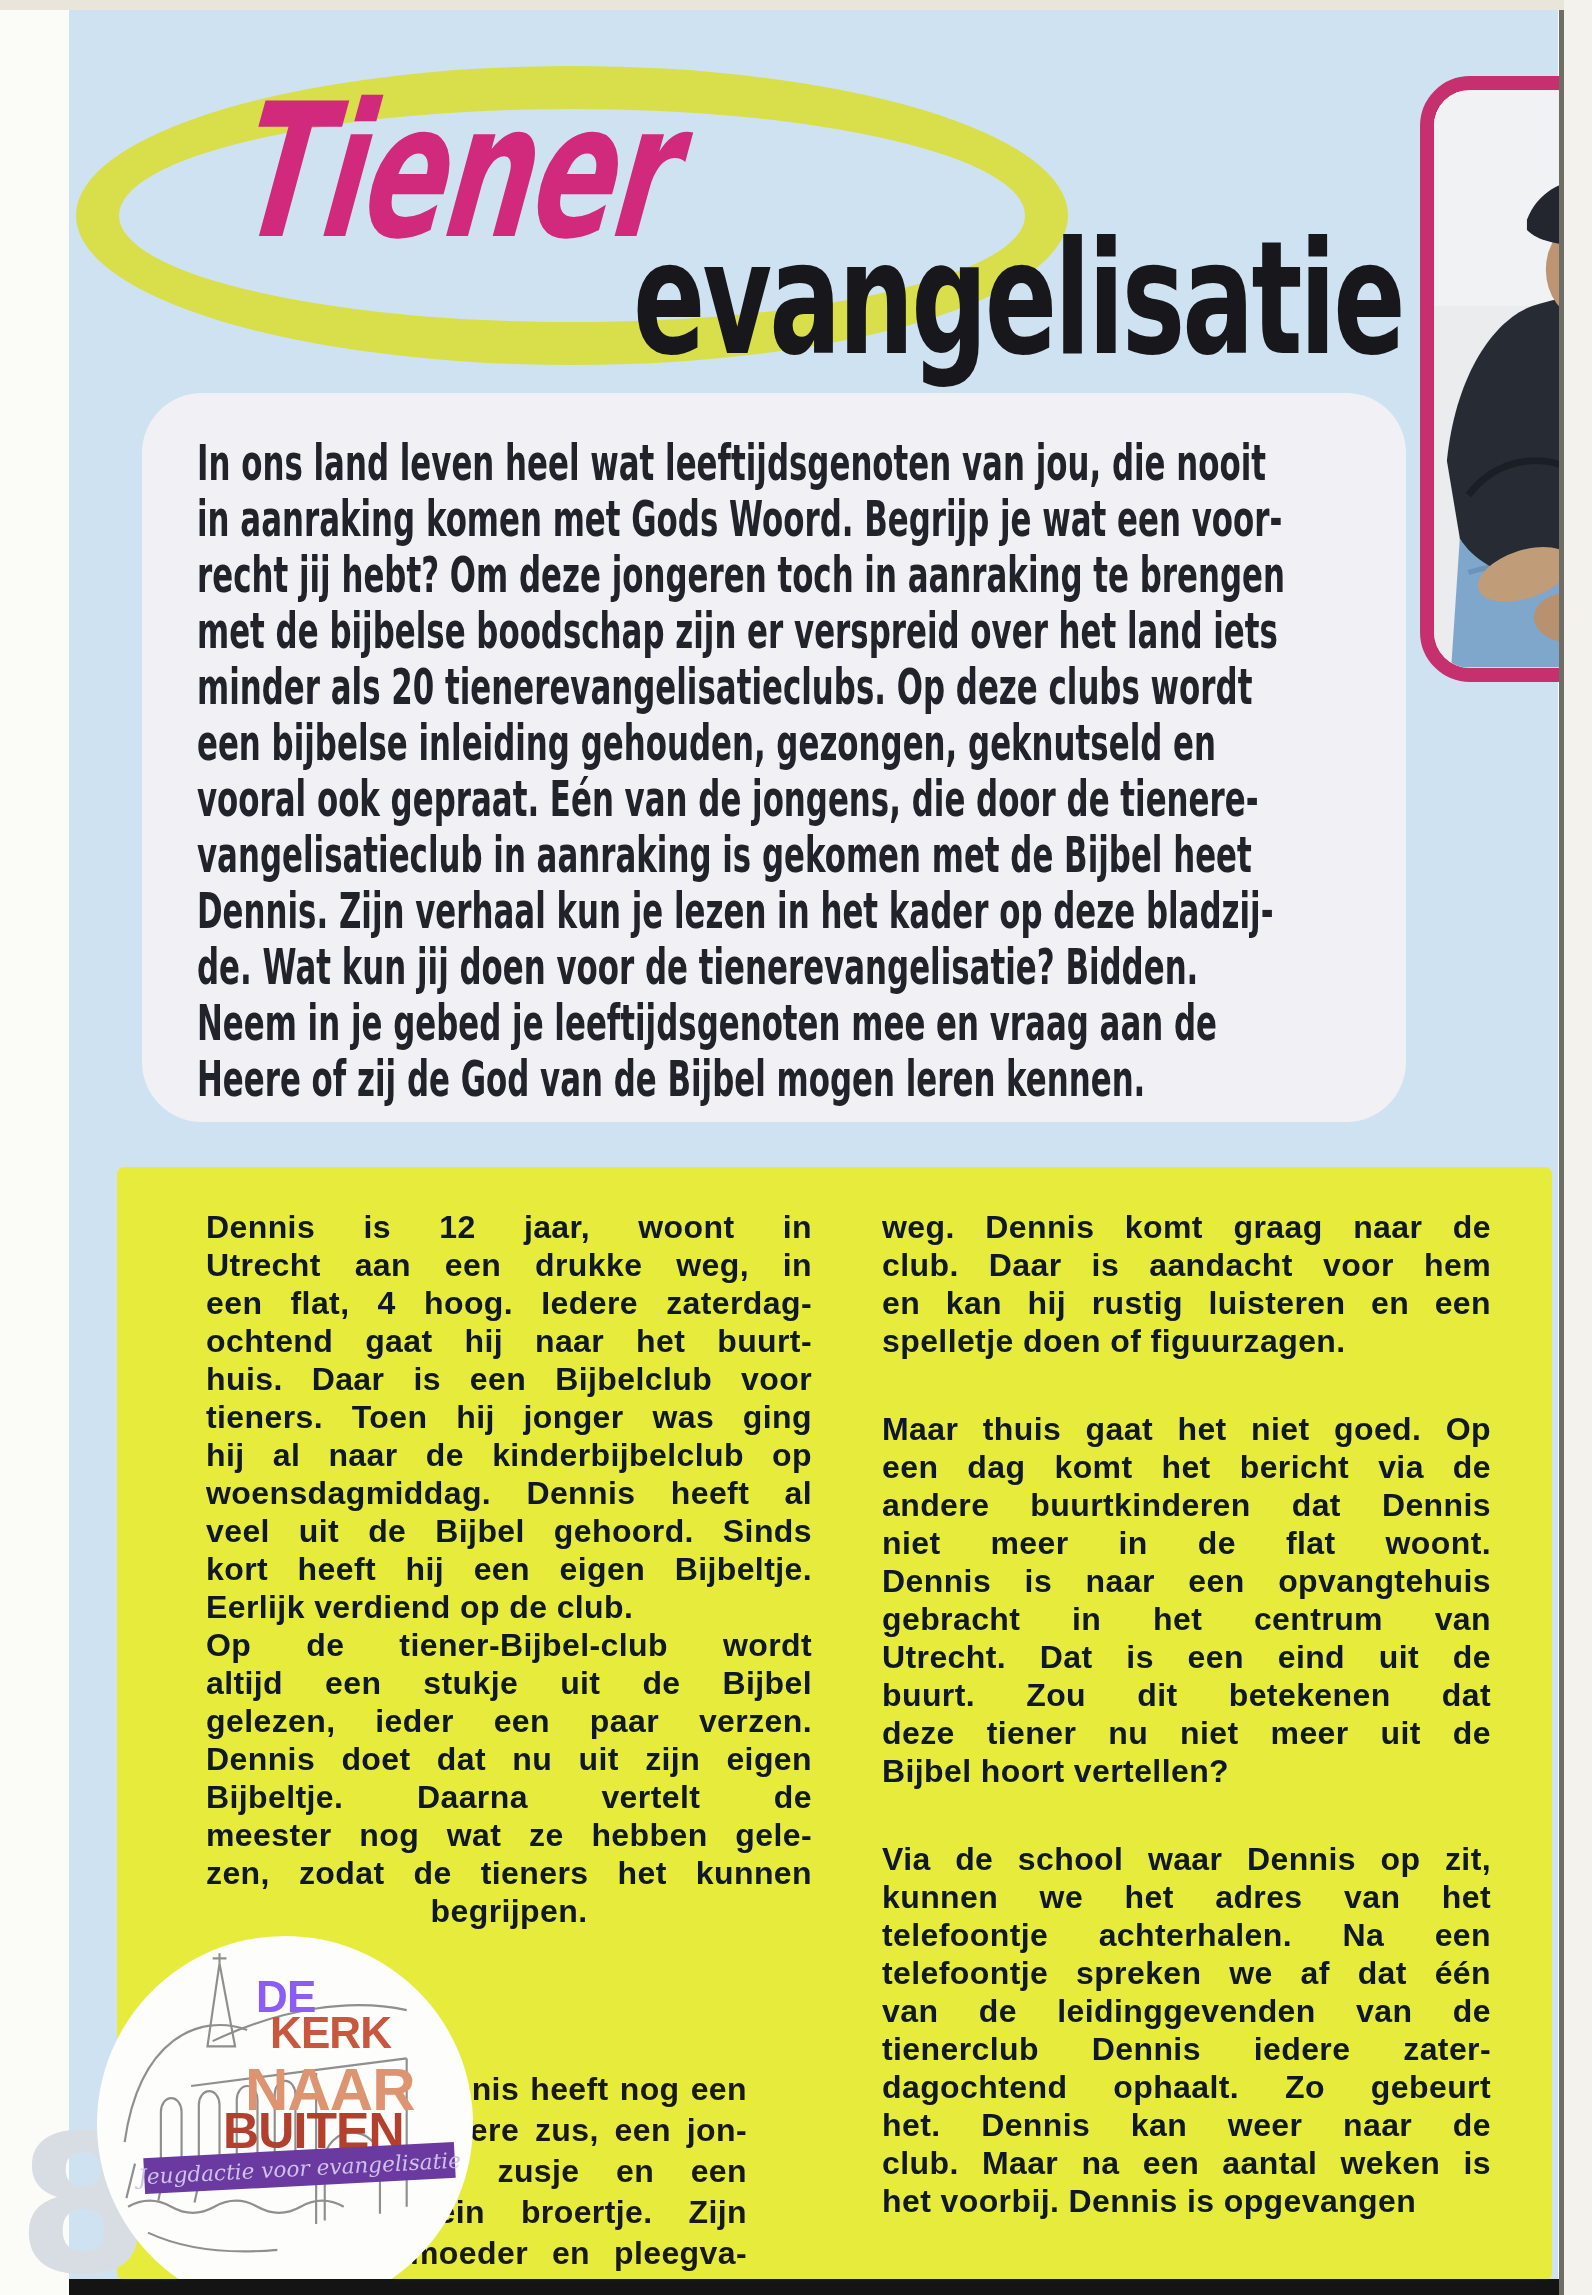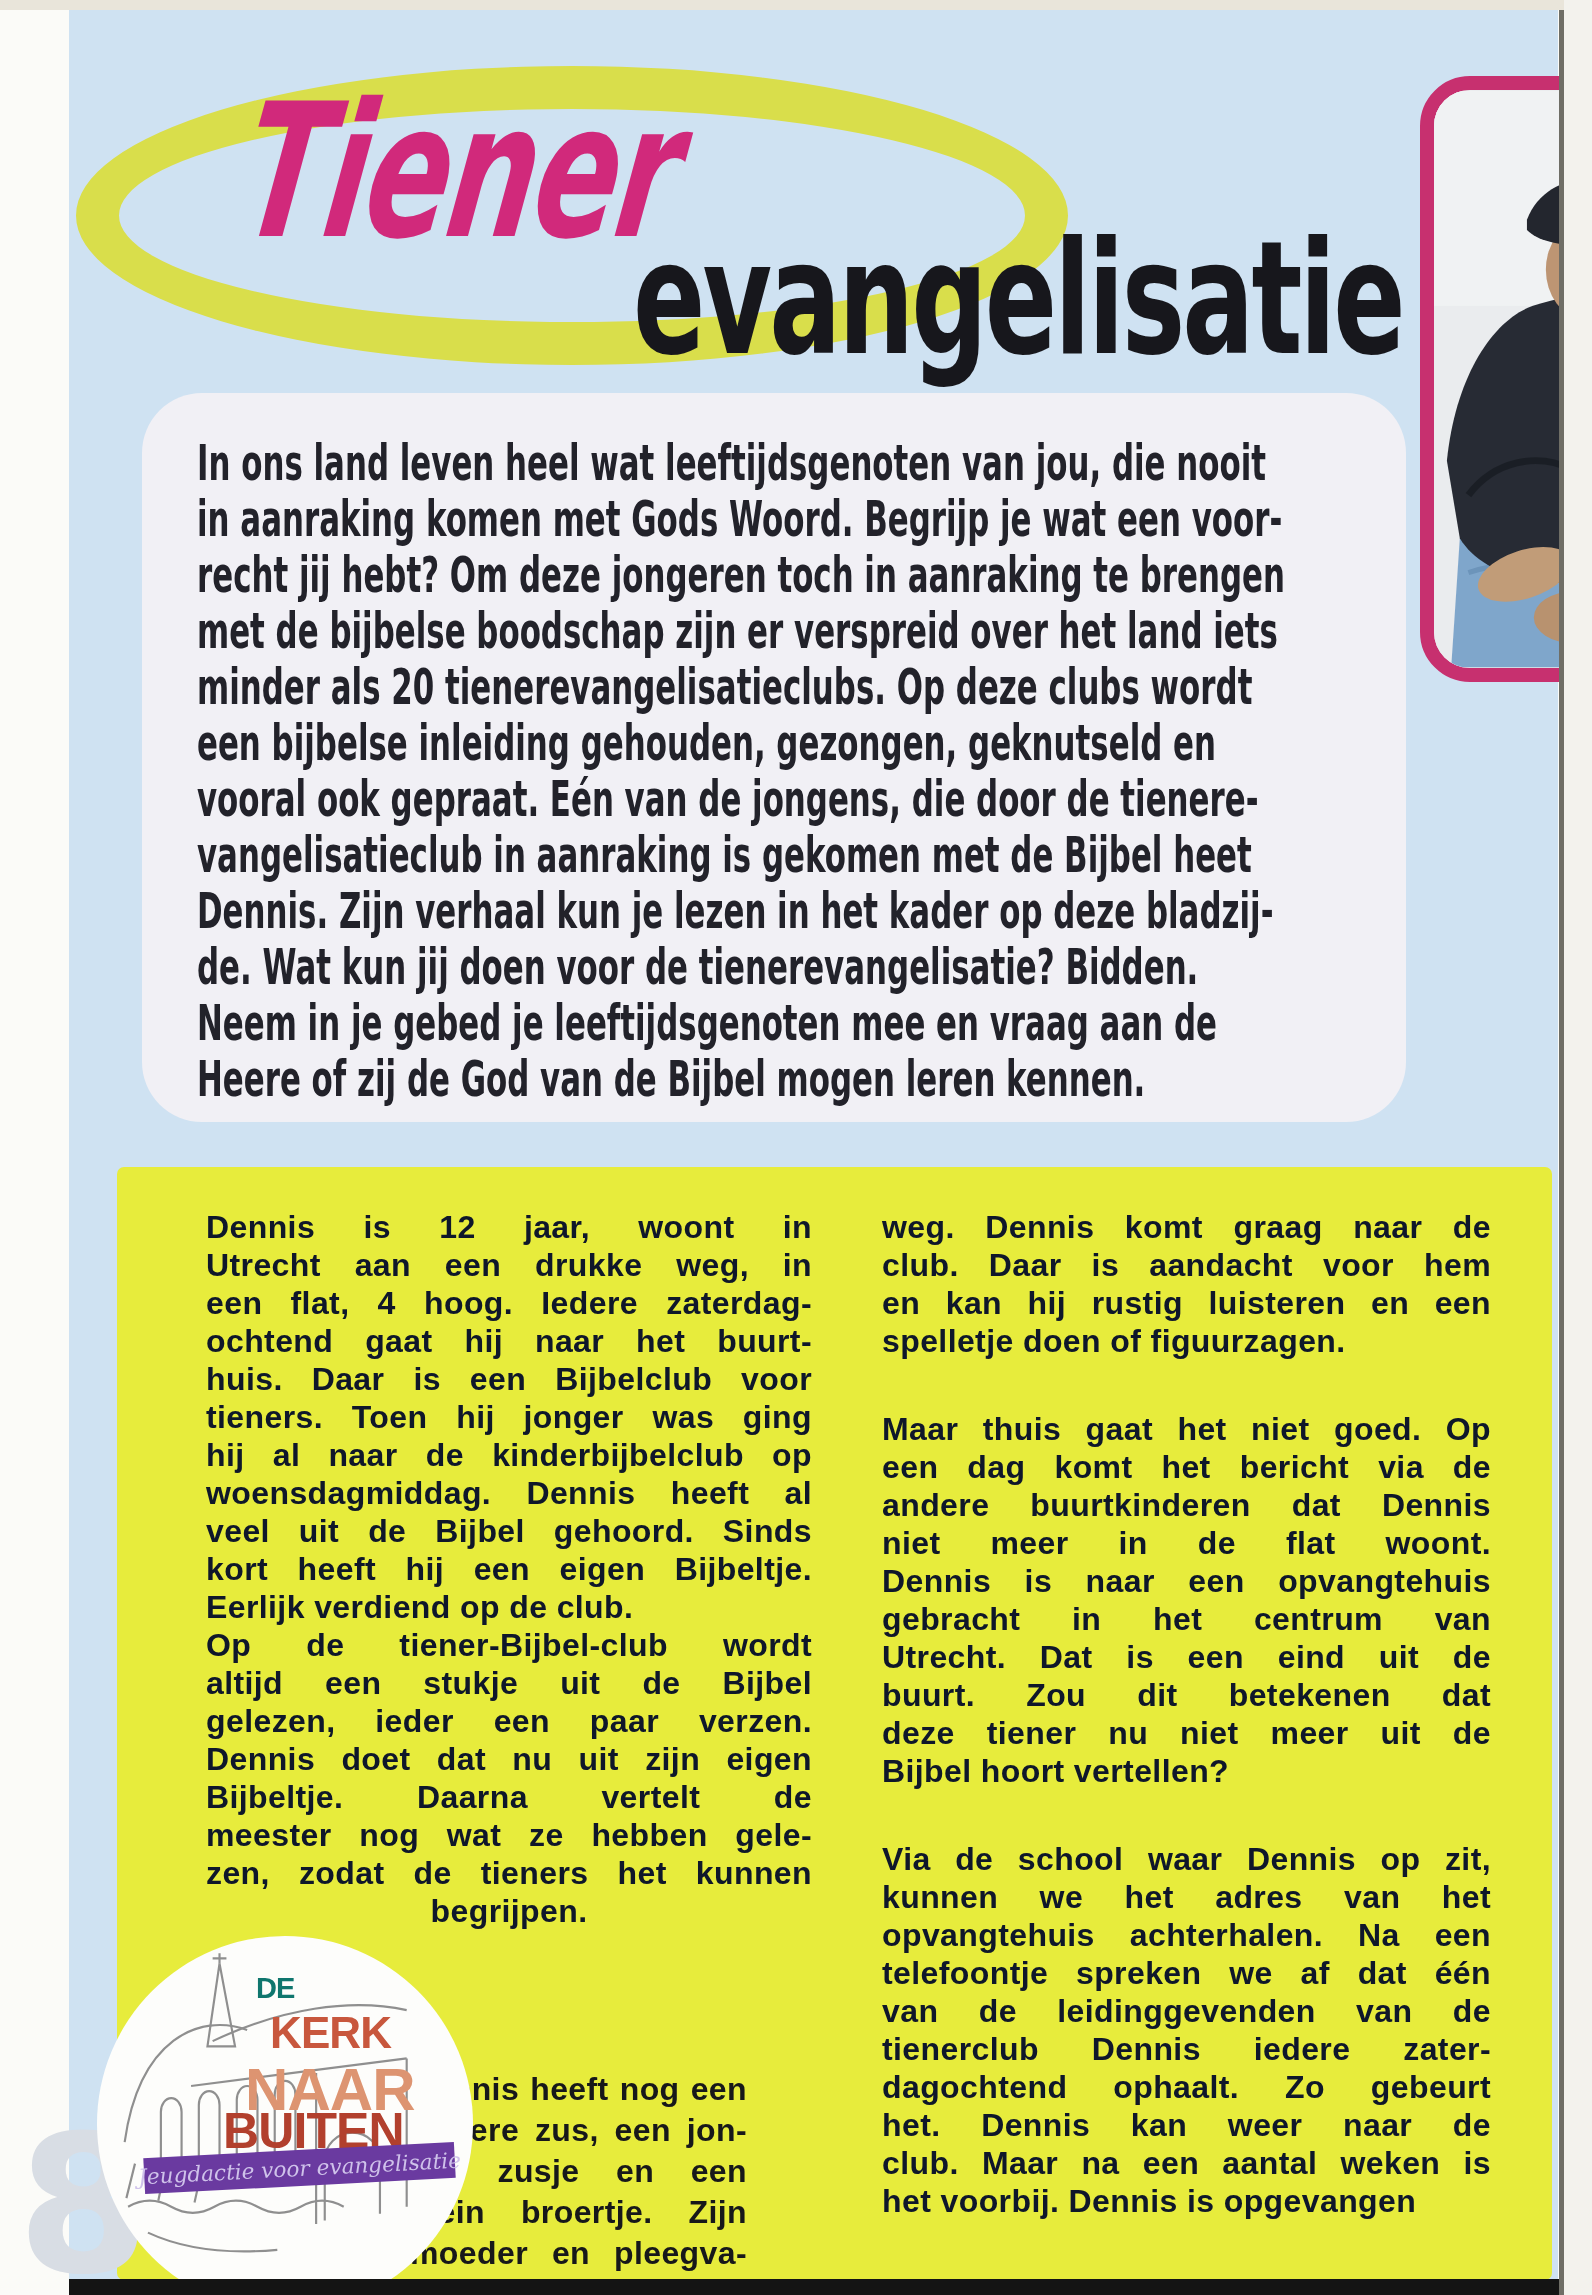--- a/index.html
+++ b/index.html
@@ -155,7 +155,7 @@
       <div class="para">
         <div class="line">Via de school waar Dennis op zit,</div>
         <div class="line">kunnen we het adres van het</div>
-        <div class="line">opvangtehuis achterhalen. Na een</div>
+        <div class="line">telefoontje achterhalen. Na een</div>
         <div class="line">telefoontje spreken we af dat één</div>
         <div class="line">van de leidinggevenden van de</div>
         <div class="line">tienerclub Dennis iedere zater-</div>

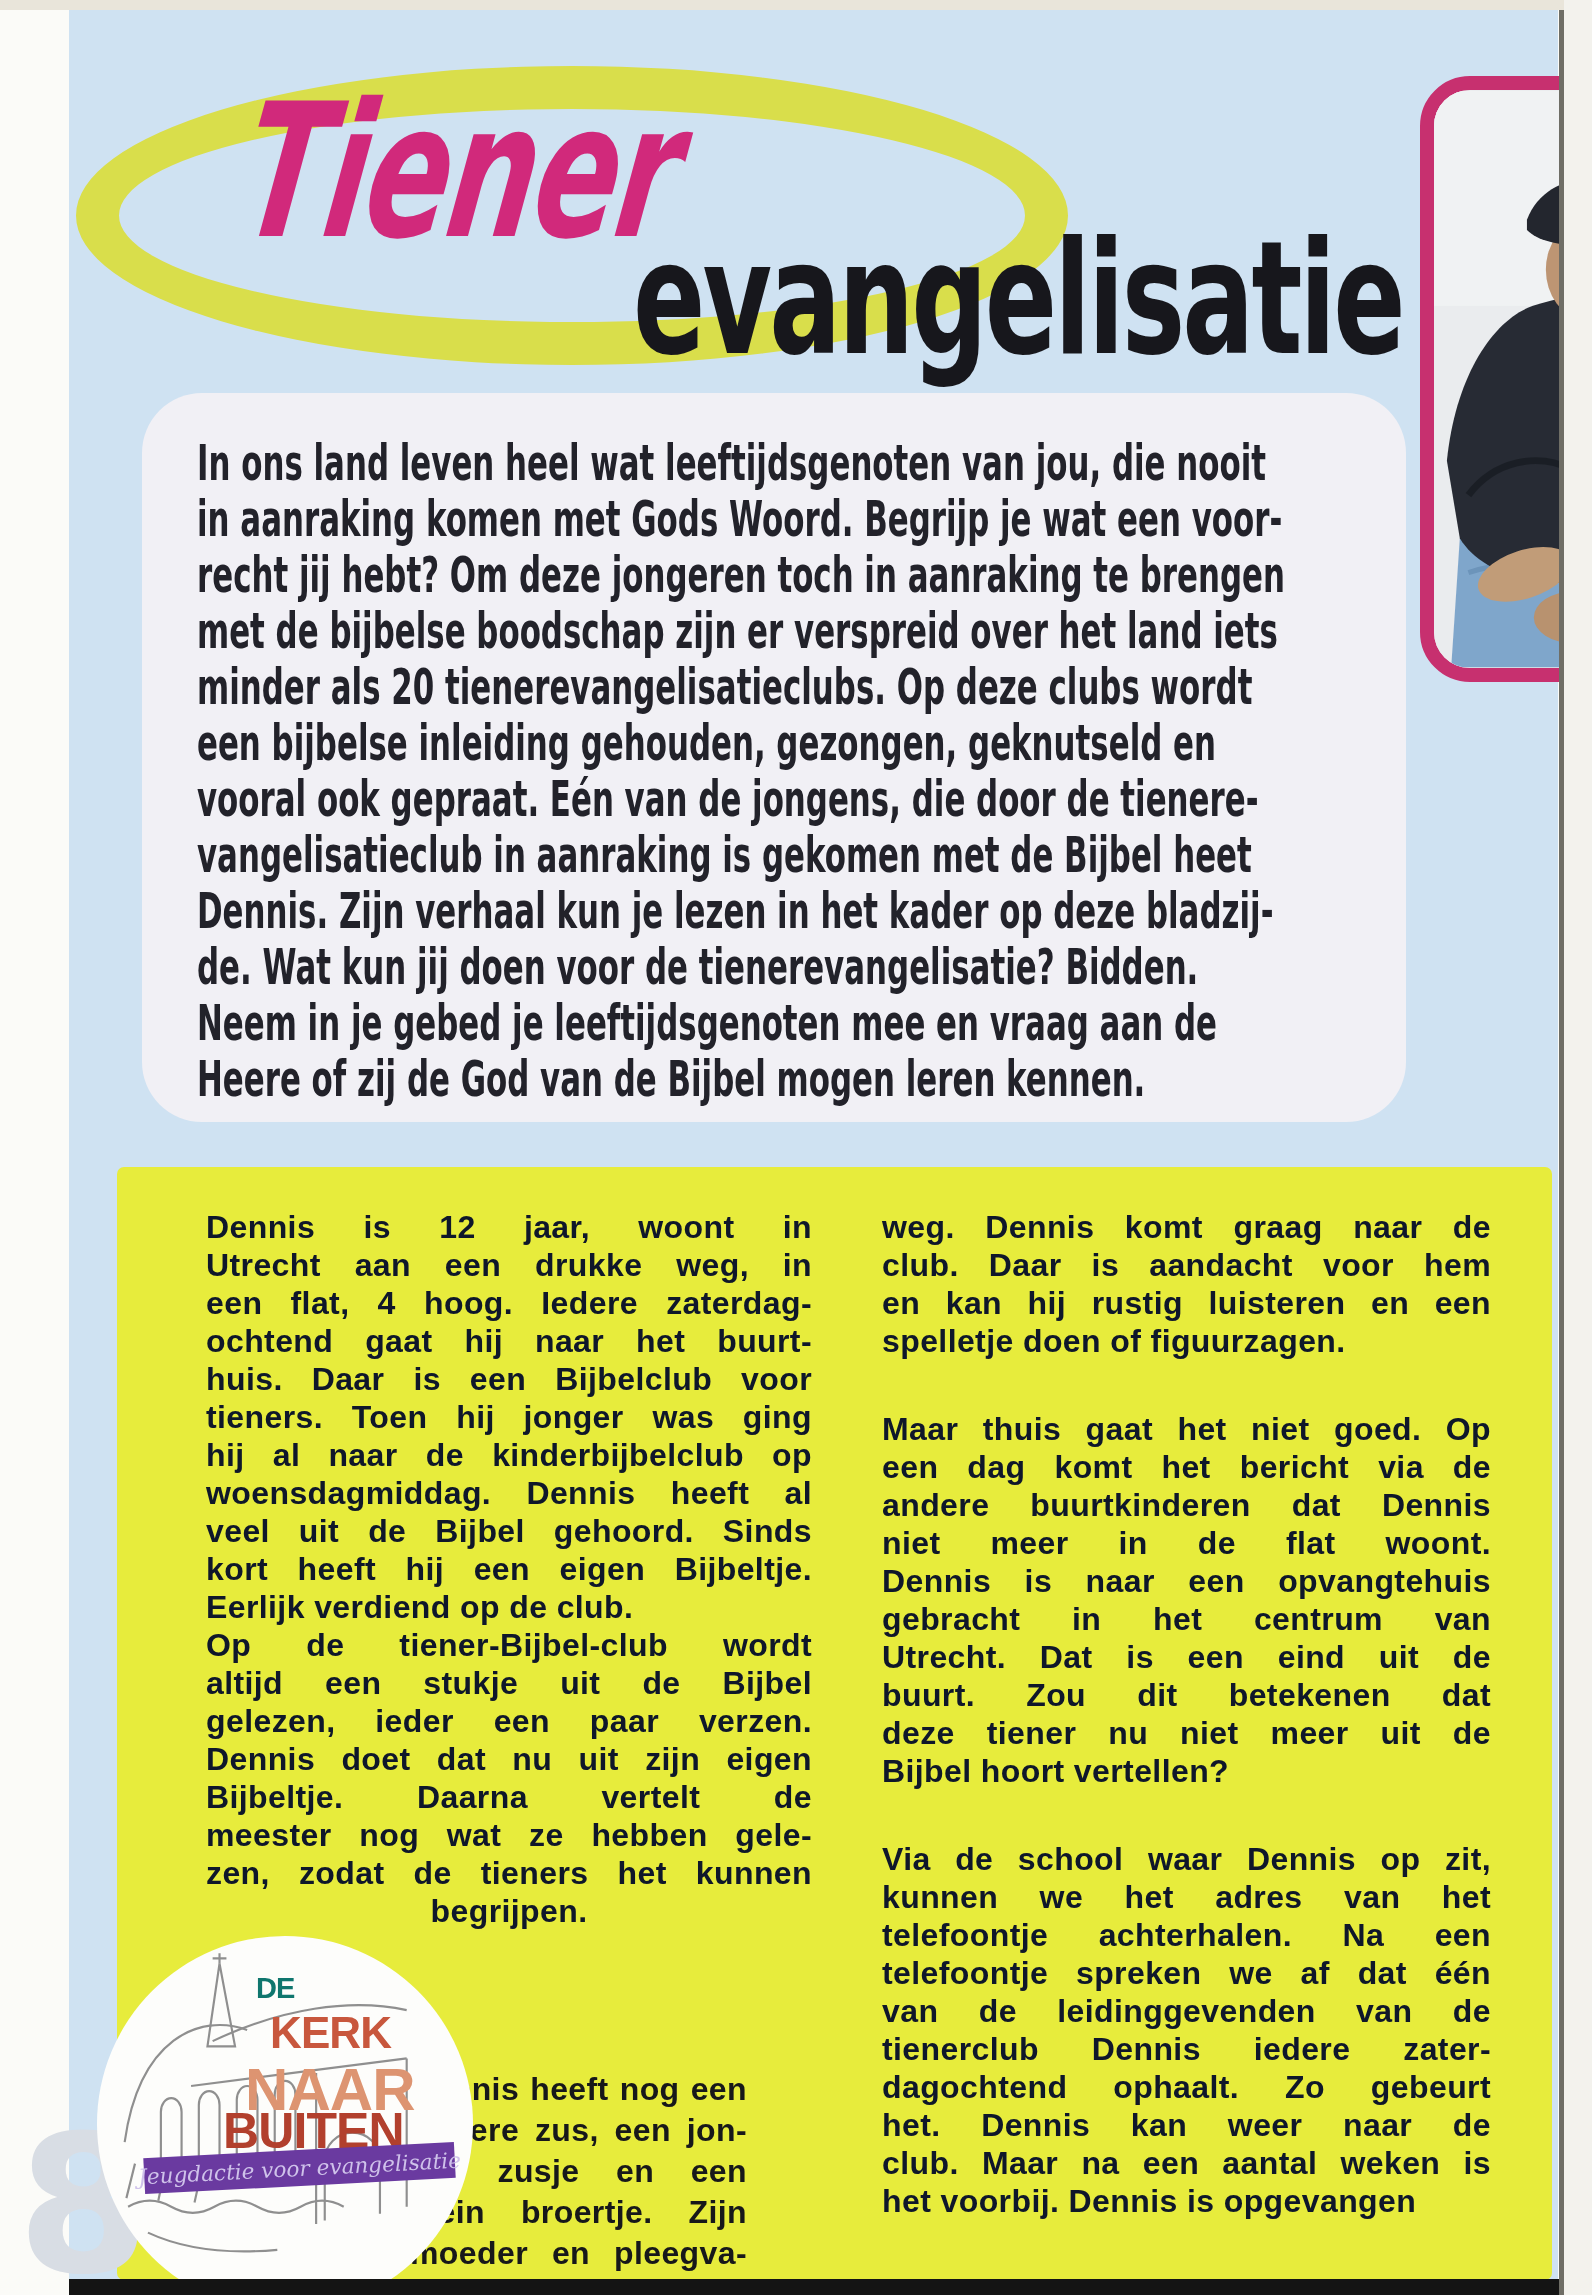--- a/index.html
+++ b/index.html
@@ -52,7 +52,7 @@
   
   .logo-badge{left:97px;top:1936px;width:376px;height:376px;border-radius:50%;background:#fdfdfb;}
   .logo-word{font-family:"Liberation Sans",sans-serif;font-weight:700;letter-spacing:-0.9px;white-space:nowrap;}
-  .lw-de{left:159px;top:36px;font-size:29px;color:#0f766e;}
+  .lw-de{left:159px;top:36px;font-size:44px;color:#8b5cf6;}
   .lw-kerk{left:173px;top:72px;font-size:44px;color:#c8573d;}
   .lw-naar{left:148px;top:119px;font-size:60px;color:#dd9471;text-align:right;}
   .lw-buiten{left:126px;top:166px;font-size:50px;color:#b2402d;}

